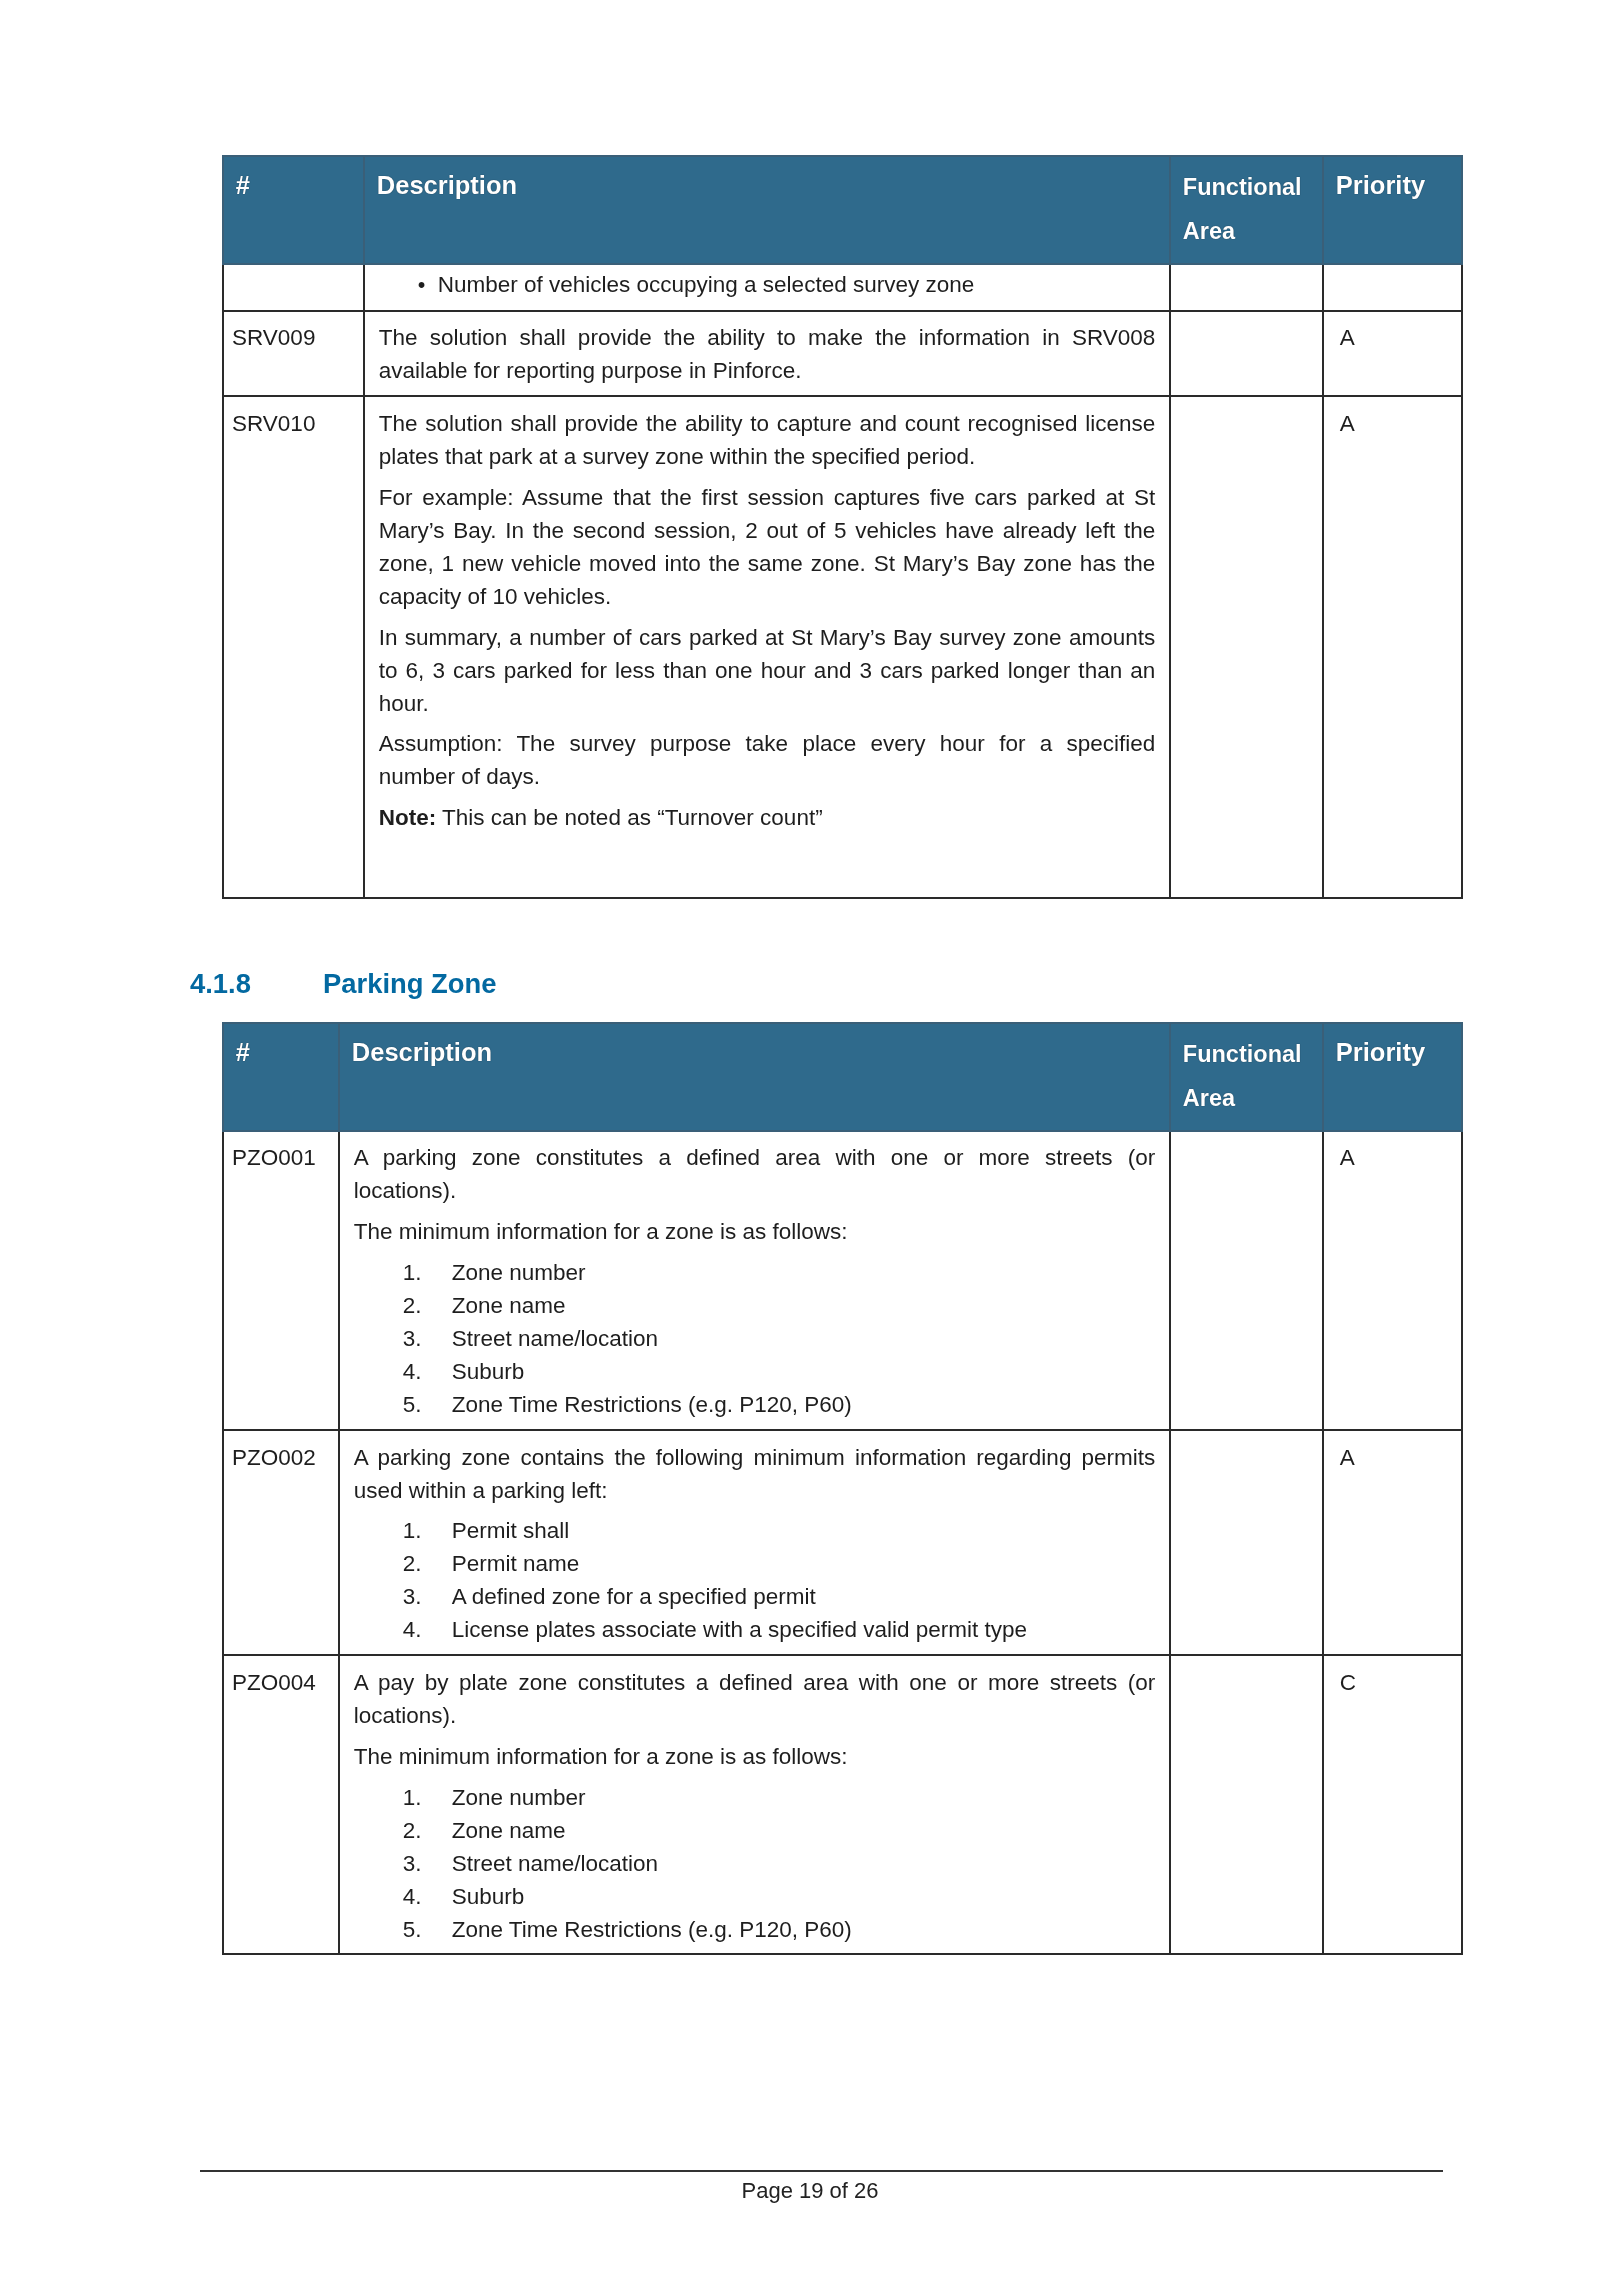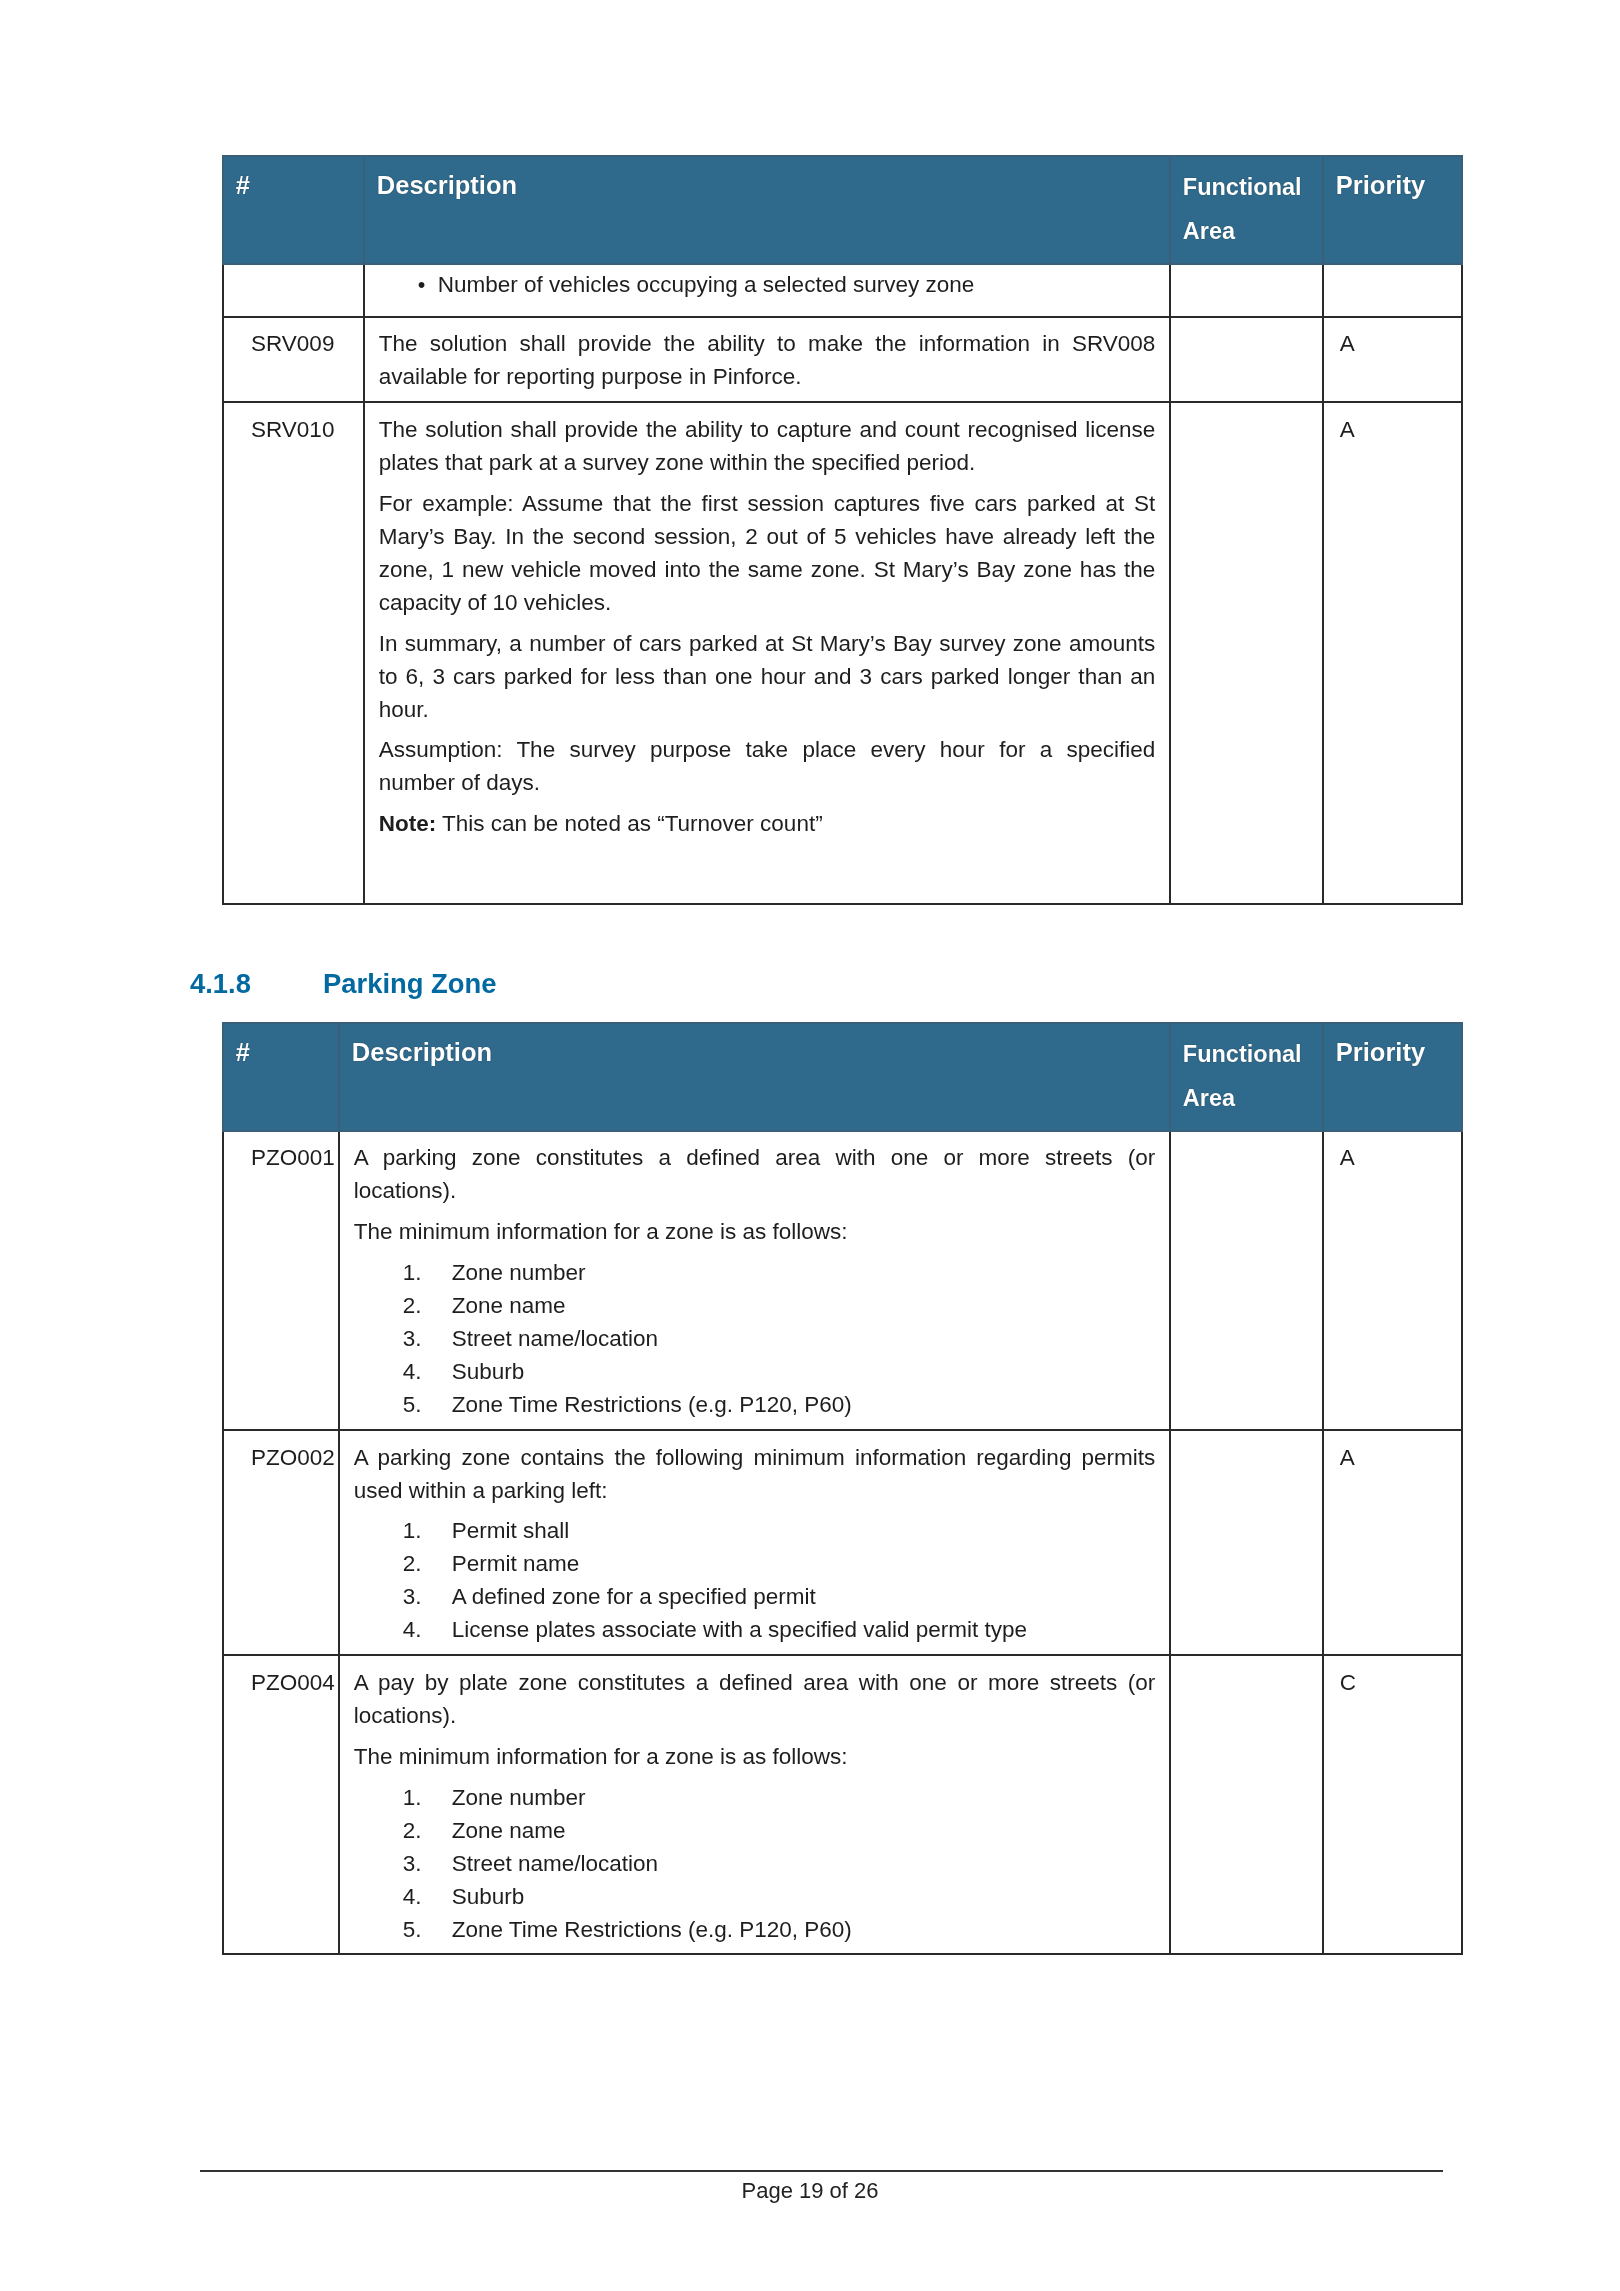--- a/index.html
+++ b/index.html
@@ -58,7 +58,7 @@
       </tr>
     </thead>
     <tbody>
-      <tr style="height:53px">
+      <tr style="height:47px">
         <td class="id"></td>
         <td class="desc" style="padding-top:3.9px;padding-bottom:2px">
           <p class="last bullet">Number of vehicles occupying a selected survey zone</p>

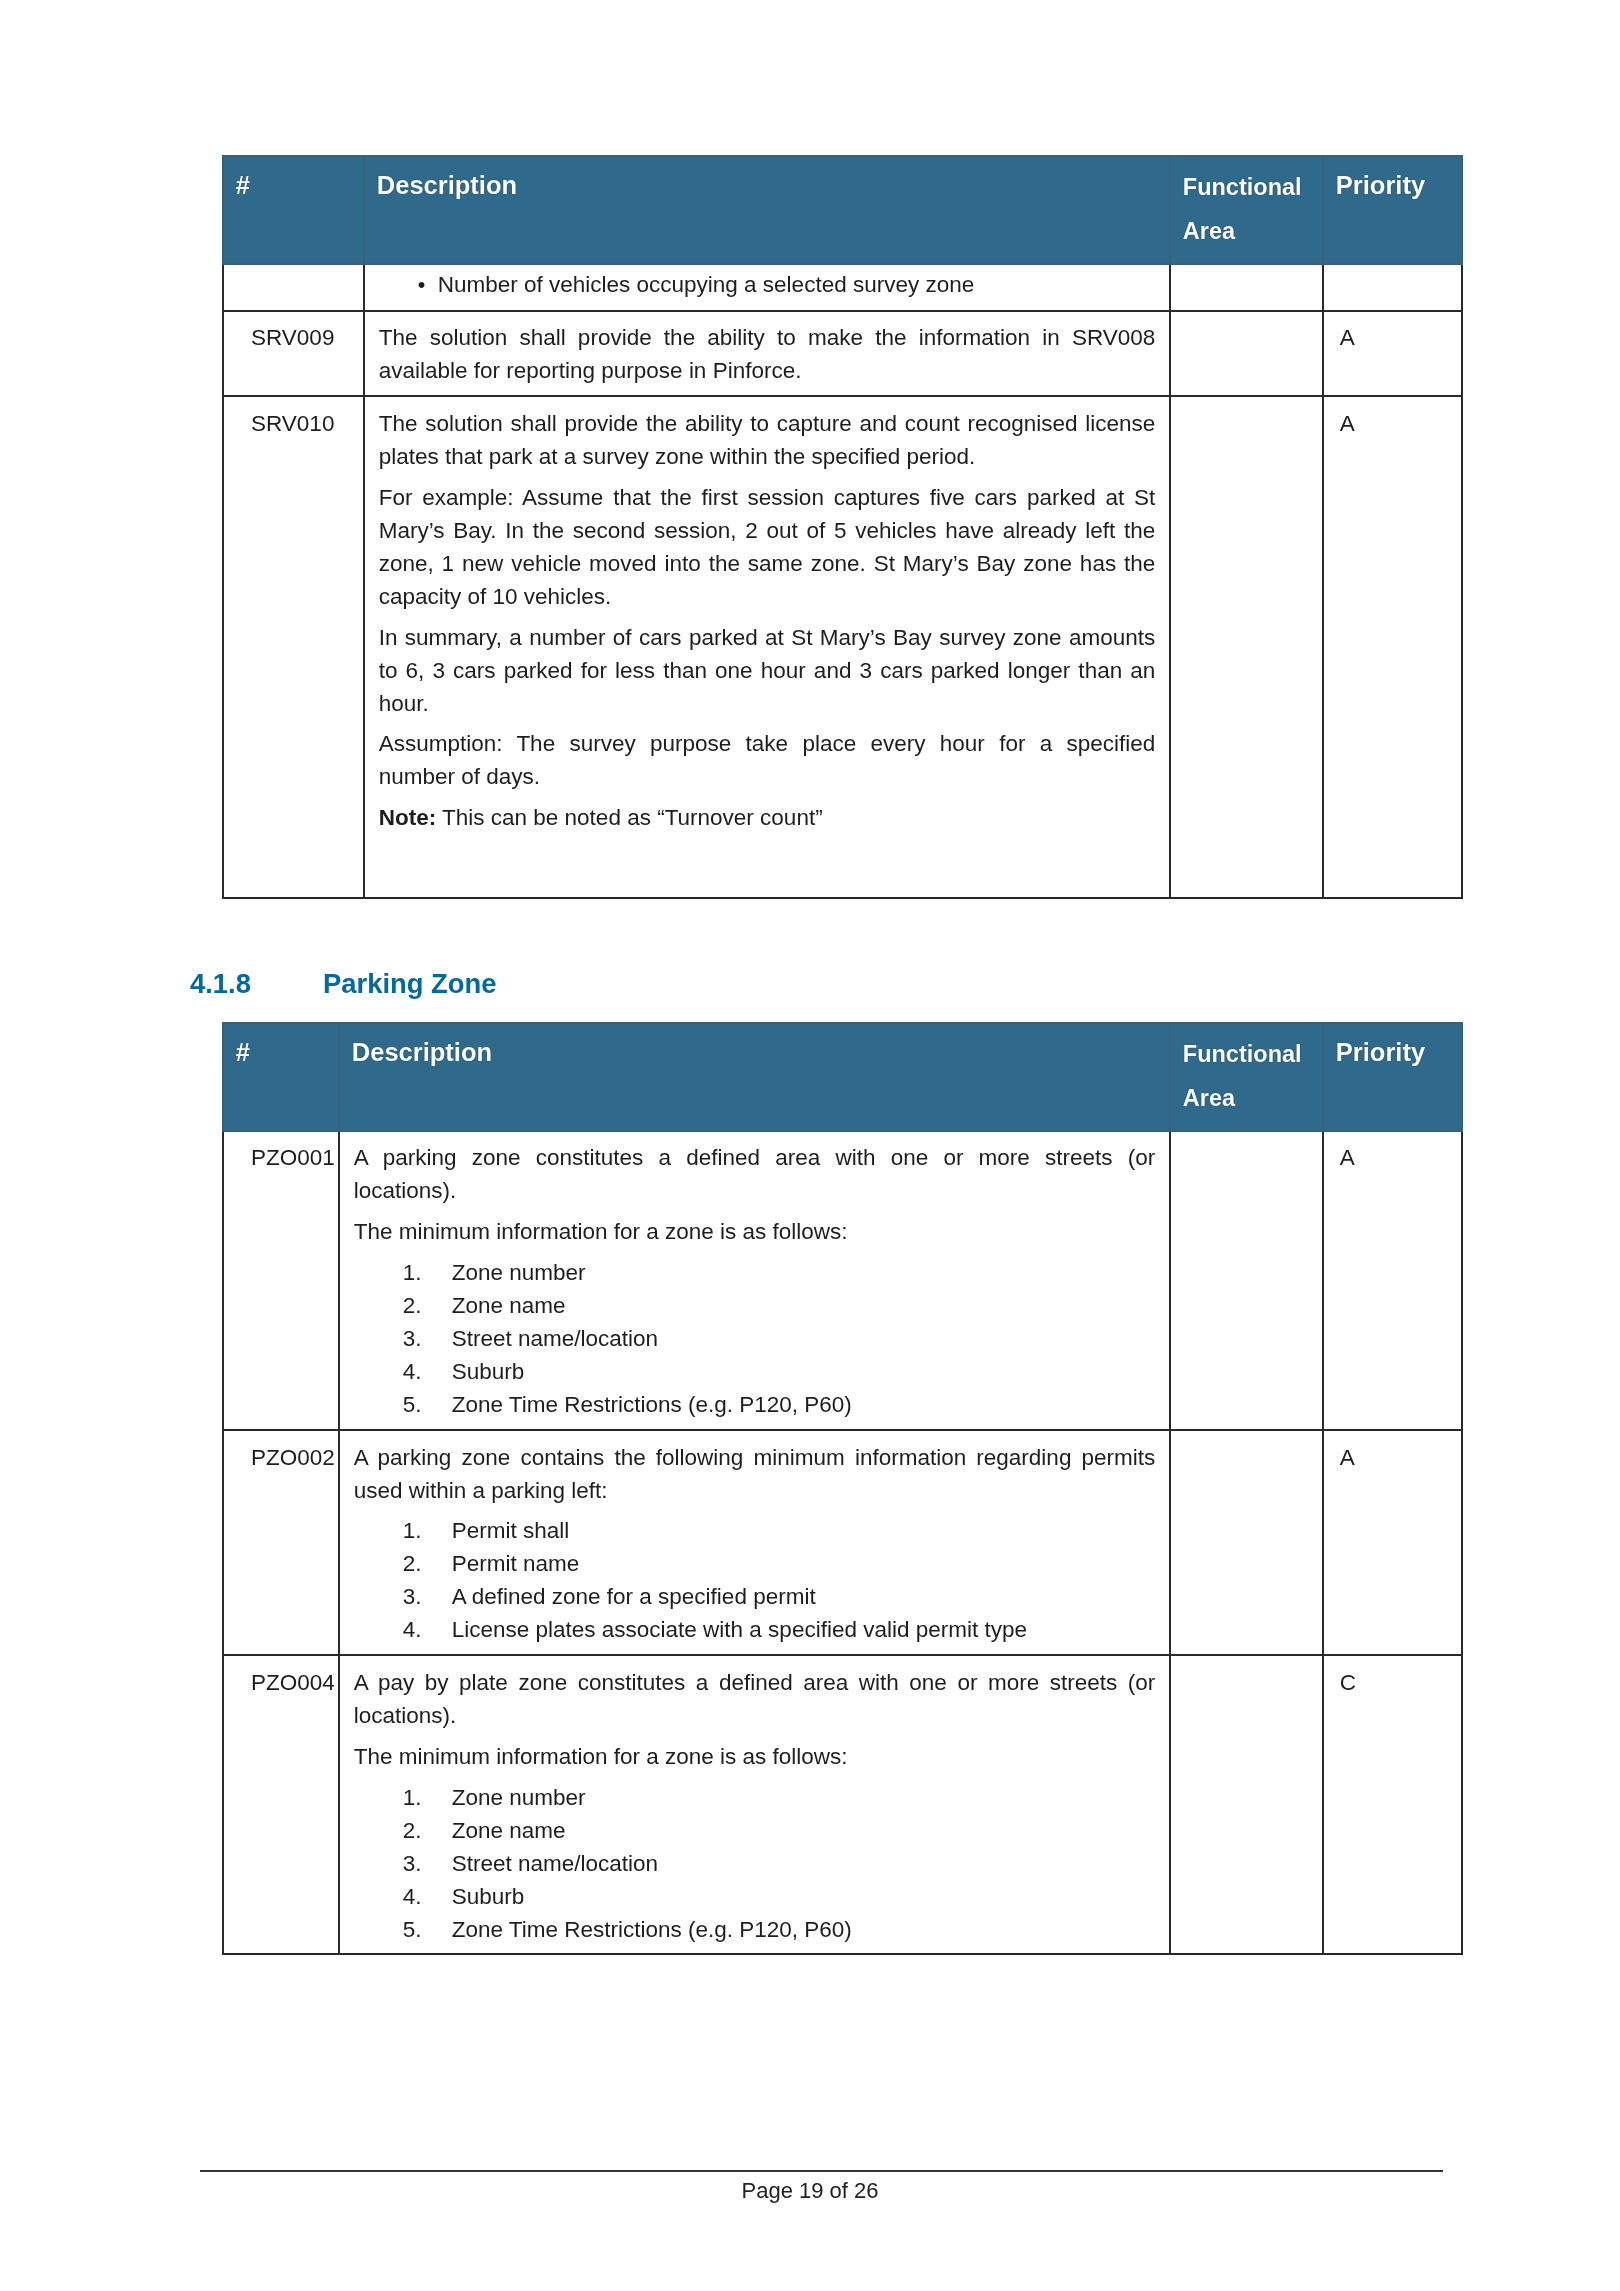--- a/index.html
+++ b/index.html
@@ -15,7 +15,7 @@
                        text-shadow: 0 0 1px #0d2a3c; border-color: #3a5f78; }
   table.req thead th.fa { font-size: 23.5px; line-height: 44px; padding-top: 7.8px; }
   table.req td { padding: 9.8px 13.7px 7.8px 13.7px; line-height: 33px; }
-  table.req td.id { padding-left: 27px; padding-right: 5.9px; }
+  table.req td.id { padding-left: 8px; padding-right: 5.9px; }
   table.req td.pri { padding-left: 15.7px; }
   td.desc p { margin: 0 0 7.8px 0; text-align: justify; }
   td.desc p.last { margin-bottom: 0; }

